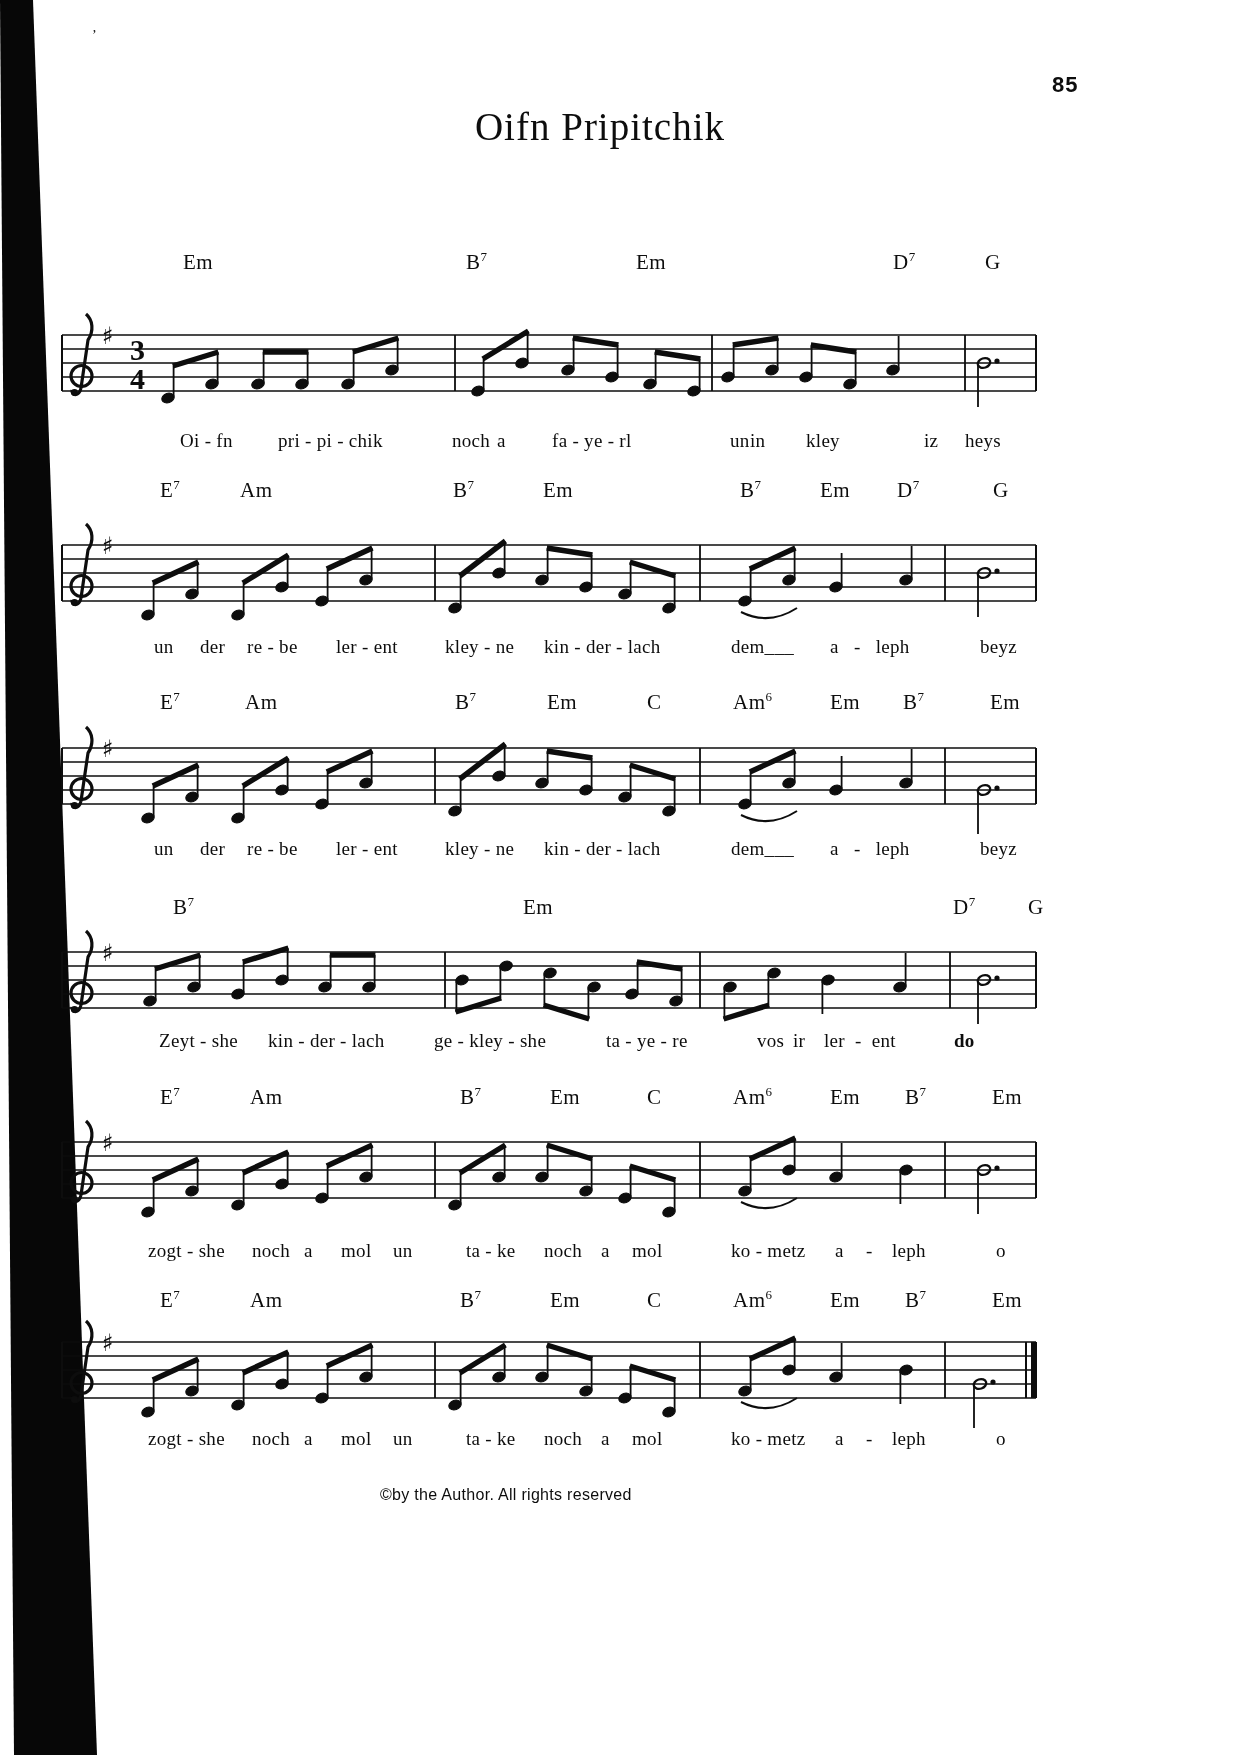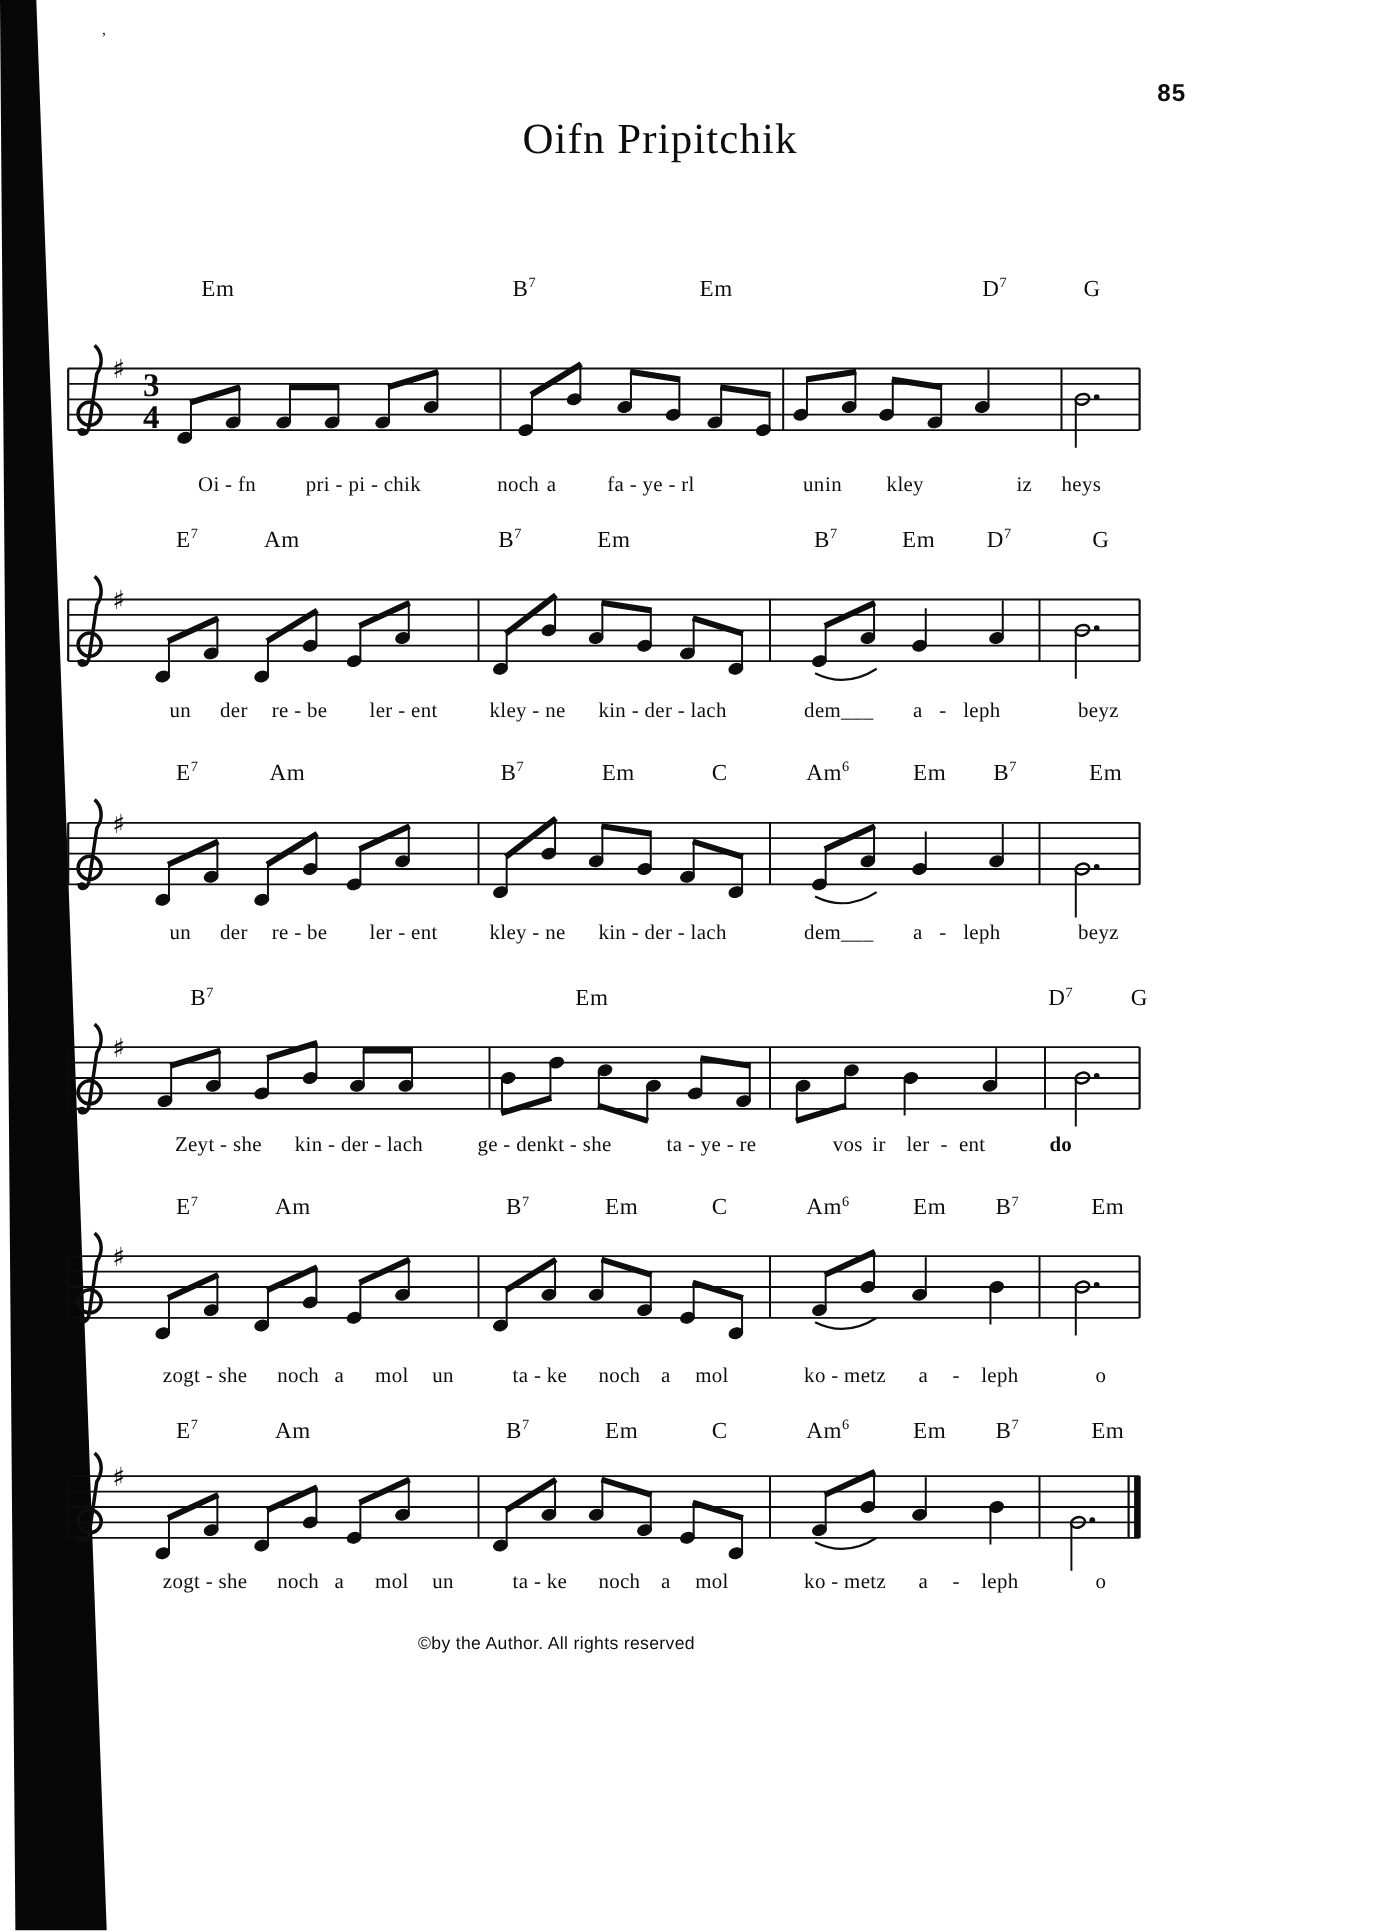--- a/index.html
+++ b/index.html
@@ -439,7 +439,7 @@
       </svg>
       <div class="lyric" style="left: 159px; top: 1030px;">Zeyt - she</div>
       <div class="lyric" style="left: 268px; top: 1030px;">kin - der - lach</div>
-      <div class="lyric" style="left: 434px; top: 1030px;">ge - denkt - she</div>
+      <div class="lyric" style="left: 434px; top: 1030px;">ge - kley - she</div>
       <div class="lyric" style="left: 606px; top: 1030px;">ta - ye - re</div>
       <div class="lyric" style="left: 757px; top: 1030px;">vos</div>
       <div class="lyric" style="left: 793px; top: 1030px;">ir</div>

